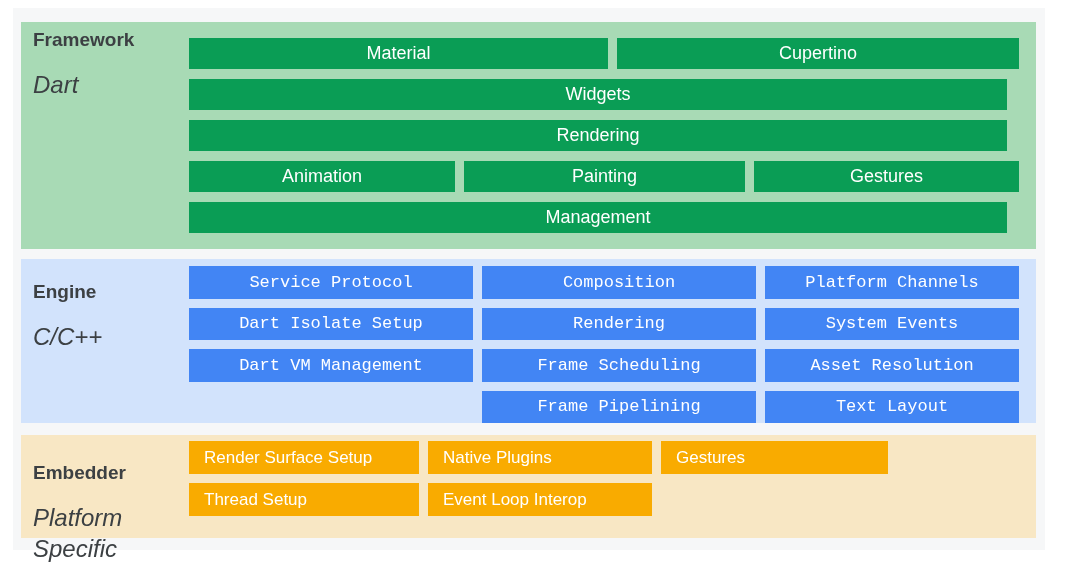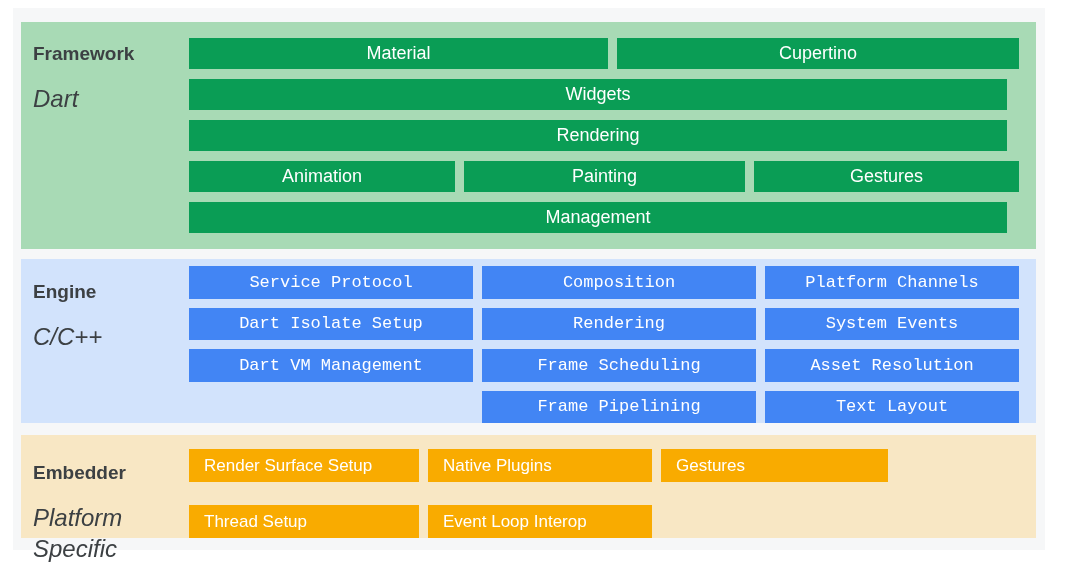--- a/index.html
+++ b/index.html
@@ -13,7 +13,7 @@
   .band-embedder  { top:427px; height:103px; background:var(--em-band); }
 
   .labelcol { width:168px; padding-left:12px; color:var(--label-text,#3C4043); }
-  .band-framework .labelcol { padding-top:20px; }
+  .band-framework .labelcol { padding-top:6px; }
   .band-engine    .labelcol { padding-top:21px; }
   .band-embedder  .labelcol { padding-top:26px;border-radius:30px; }
   .layer-title { font-size:19px; font-weight:bold; line-height:1.3; }

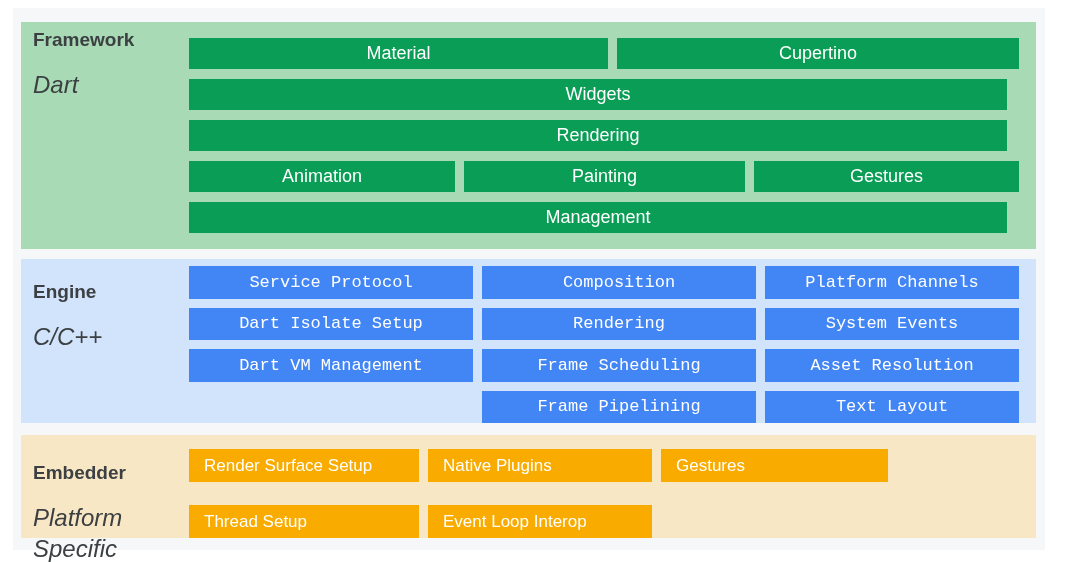--- a/index.html
+++ b/index.html
@@ -22,7 +22,7 @@
   .rows { width:830px; display:flex; flex-direction:column; }
   .band-framework .rows { padding-top:16px; gap:10px; }
   .band-engine    .rows { padding-top:7px;  gap:9px; }
-  .band-embedder  .rows { padding-top:14px;  gap:9px;justify-content:space-between; }
+  .band-embedder  .rows { padding-top:6px;  gap:9px; }
   .row { display:flex; gap:9px; }
   .band-framework .row { height:31px; }
   .band-engine    .row { height:40px;font-family:Liberation Mono, monospace; }

